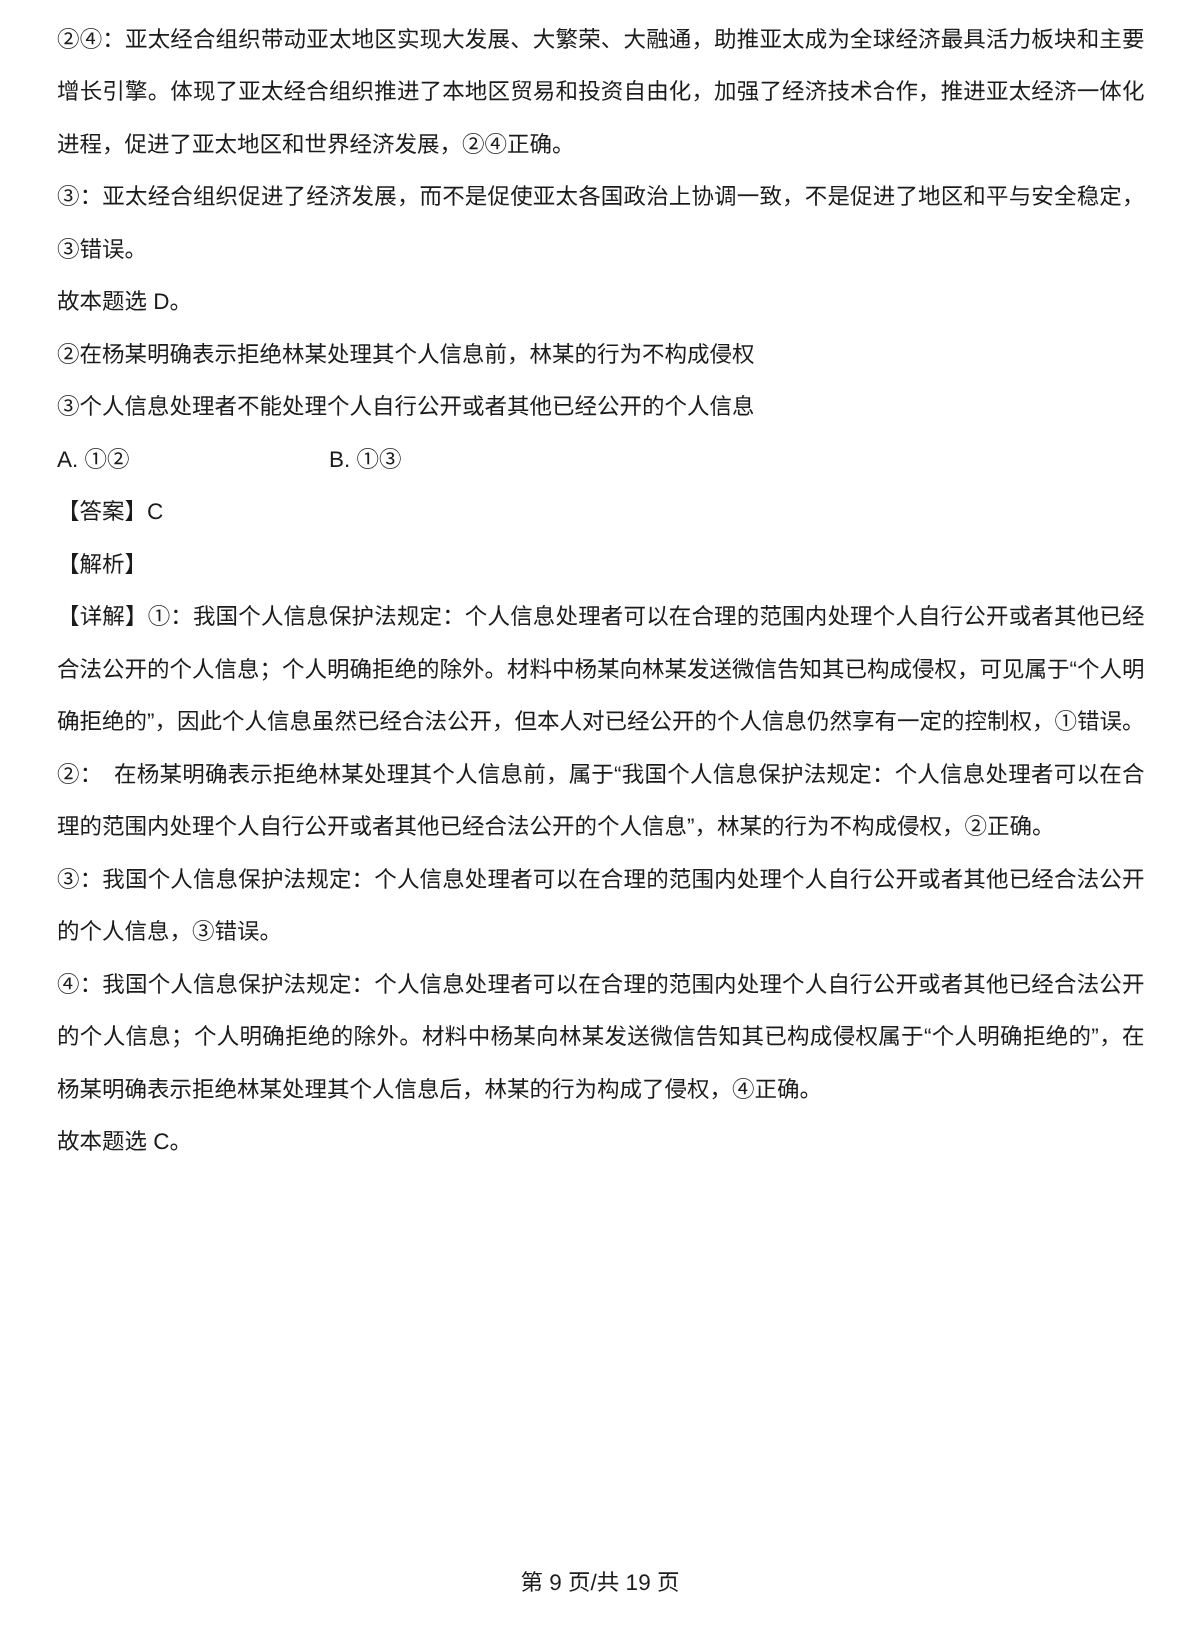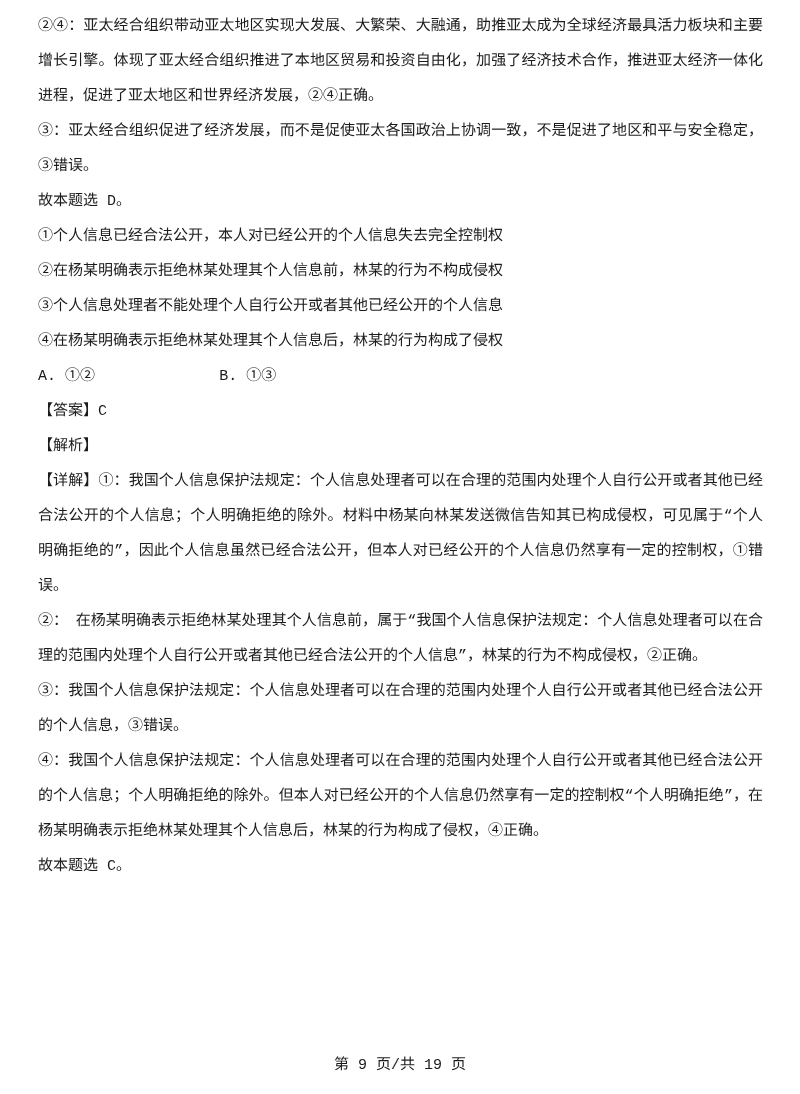--- a/index.html
+++ b/index.html
@@ -15,7 +15,7 @@
     padding: 9px 37px 0 38px;
     background: #ffffff;
     color: #1b1b1b;
-    font-family: Liberation Mono, monospace;
+    font-family: Liberation Sans, sans-serif;
     font-size: 15px;
     overflow: hidden;
   }

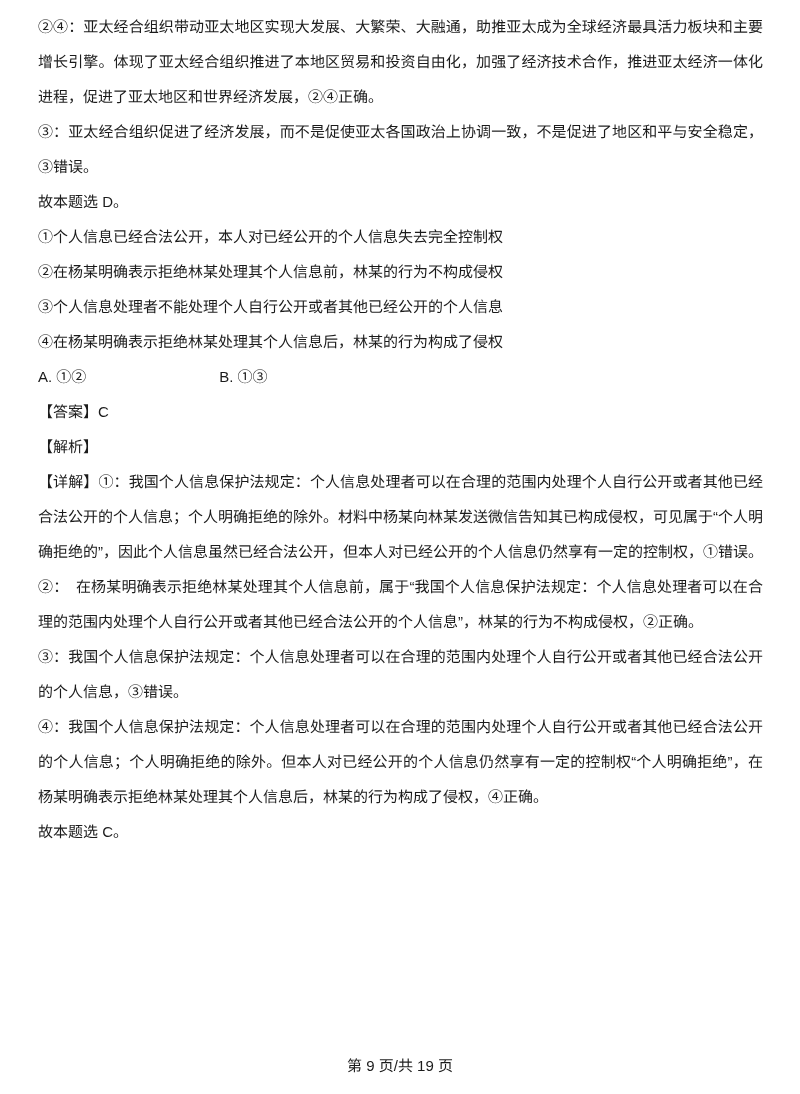--- a/index.html
+++ b/index.html
@@ -52,7 +52,6 @@
   <p class="para">③：亚太经合组织促进了经济发展，而不是促使亚太各国政治上协调一致，不是促进了地区和平与安全稳定，③错误。</p>
   <p class="para">故本题选 D。</p>
 
-  <p class="para">①个人信息已经合法公开，本人对已经公开的个人信息失去完全控制权</p>
   <p class="para">②在杨某明确表示拒绝林某处理其个人信息前，林某的行为不构成侵权</p>
   <p class="para">③个人信息处理者不能处理个人自行公开或者其他已经公开的个人信息</p>
   <p class="para">④在杨某明确表示拒绝林某处理其个人信息后，林某的行为构成了侵权</p>

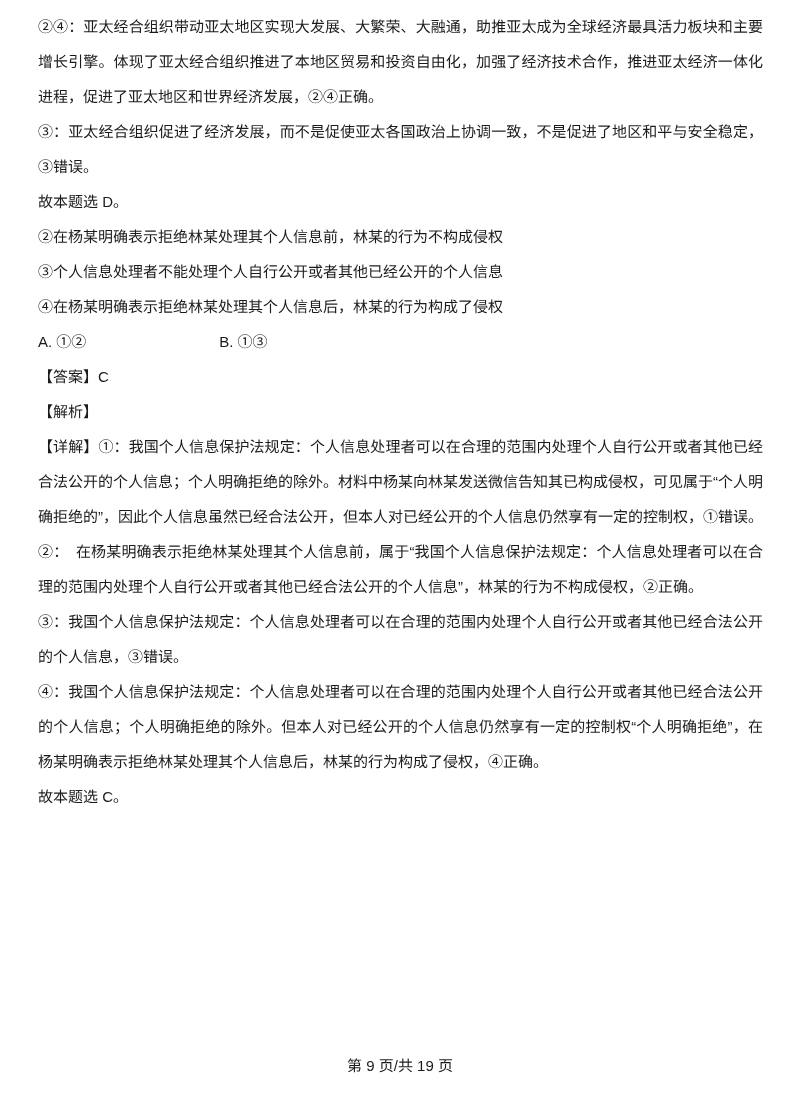--- a/index.html
+++ b/index.html
@@ -54,7 +54,6 @@
 
   <p class="para">②在杨某明确表示拒绝林某处理其个人信息前，林某的行为不构成侵权</p>
   <p class="para">③个人信息处理者不能处理个人自行公开或者其他已经公开的个人信息</p>
-  <p class="para">④在杨某明确表示拒绝林某处理其个人信息后，林某的行为构成了侵权</p>
 
   <div class="options-row">
     <span class="option">A. ①②</span>

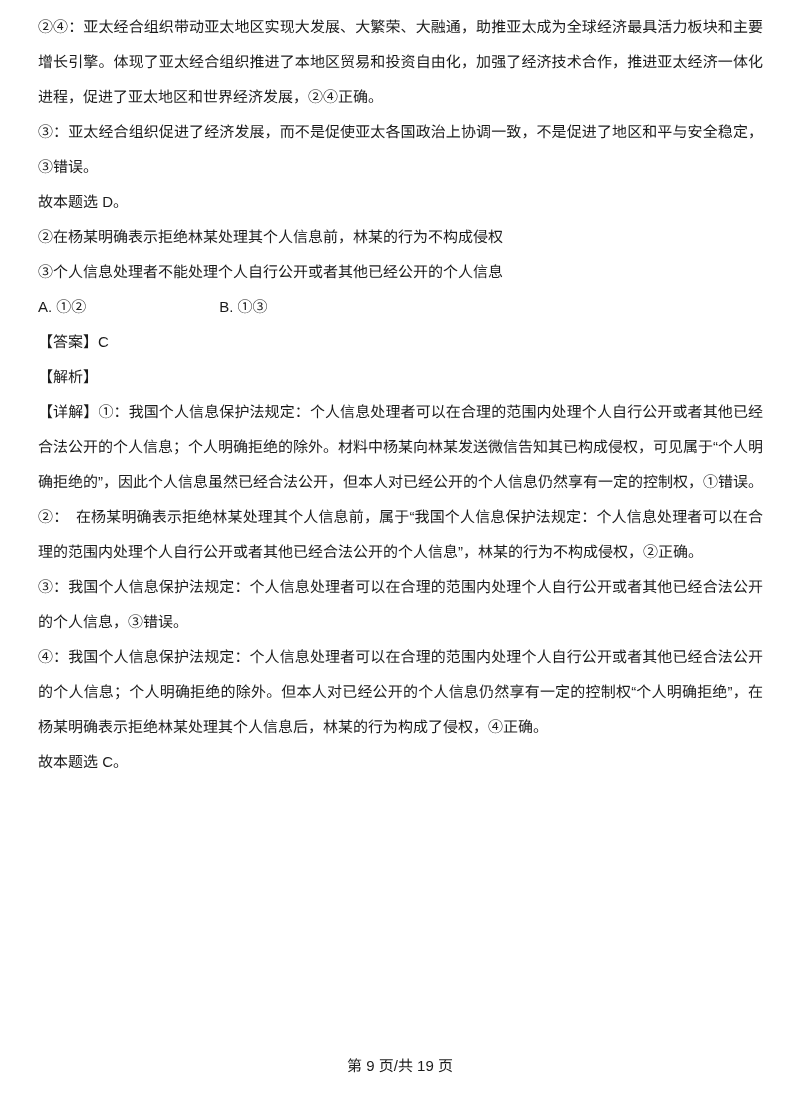--- a/index.html
+++ b/index.html
@@ -65,7 +65,7 @@
   <p class="para">【详解】①：我国个人信息保护法规定：个人信息处理者可以在合理的范围内处理个人自行公开或者其他已经合法公开的个人信息；个人明确拒绝的除外。材料中杨某向林某发送微信告知其已构成侵权，可见属于“个人明确拒绝的”，因此个人信息虽然已经合法公开，但本人对已经公开的个人信息仍然享有一定的控制权，①错误。</p>
   <p class="para">②：　在杨某明确表示拒绝林某处理其个人信息前，属于“我国个人信息保护法规定：个人信息处理者可以在合理的范围内处理个人自行公开或者其他已经合法公开的个人信息”，林某的行为不构成侵权，②正确。</p>
   <p class="para">③：我国个人信息保护法规定：个人信息处理者可以在合理的范围内处理个人自行公开或者其他已经合法公开的个人信息，③错误。</p>
-  <p class="para">④：我国个人信息保护法规定：个人信息处理者可以在合理的范围内处理个人自行公开或者其他已经合法公开的个人信息；个人明确拒绝的除外。但本人对已经公开的个人信息仍然享有一定的控制权“个人明确拒绝”，在杨某明确表示拒绝林某处理其个人信息后，林某的行为构成了侵权，④正确。</p>
+  <p class="para">④：我国个人信息保护法规定：个人信息处理者可以在合理的范围内处理个人自行公开或者其他已经合法公开的个人信息；个人明确拒绝的除外。材料中杨某向林某发送微信告知其已构成侵权属于“个人明确拒绝的”，在杨某明确表示拒绝林某处理其个人信息后，林某的行为构成了侵权，④正确。</p>
   <p class="para">故本题选 C。</p>
 
   <div class="page-footer">第 9 页/共 19 页</div>

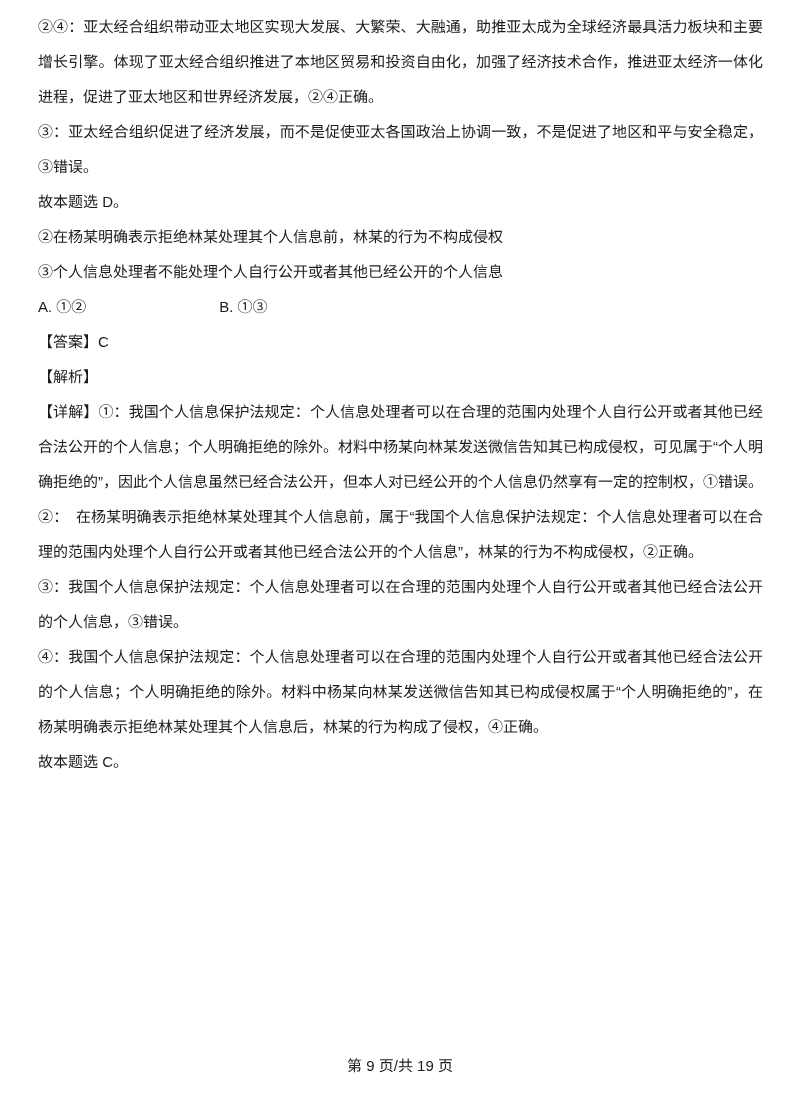--- a/index.html
+++ b/index.html
@@ -36,7 +36,7 @@
   .page-footer {
     position: absolute;
     left: 0;
-    bottom: 18px;
+    bottom: 28px;
     width: 100%;
     text-align: center;
     line-height: 20px;

